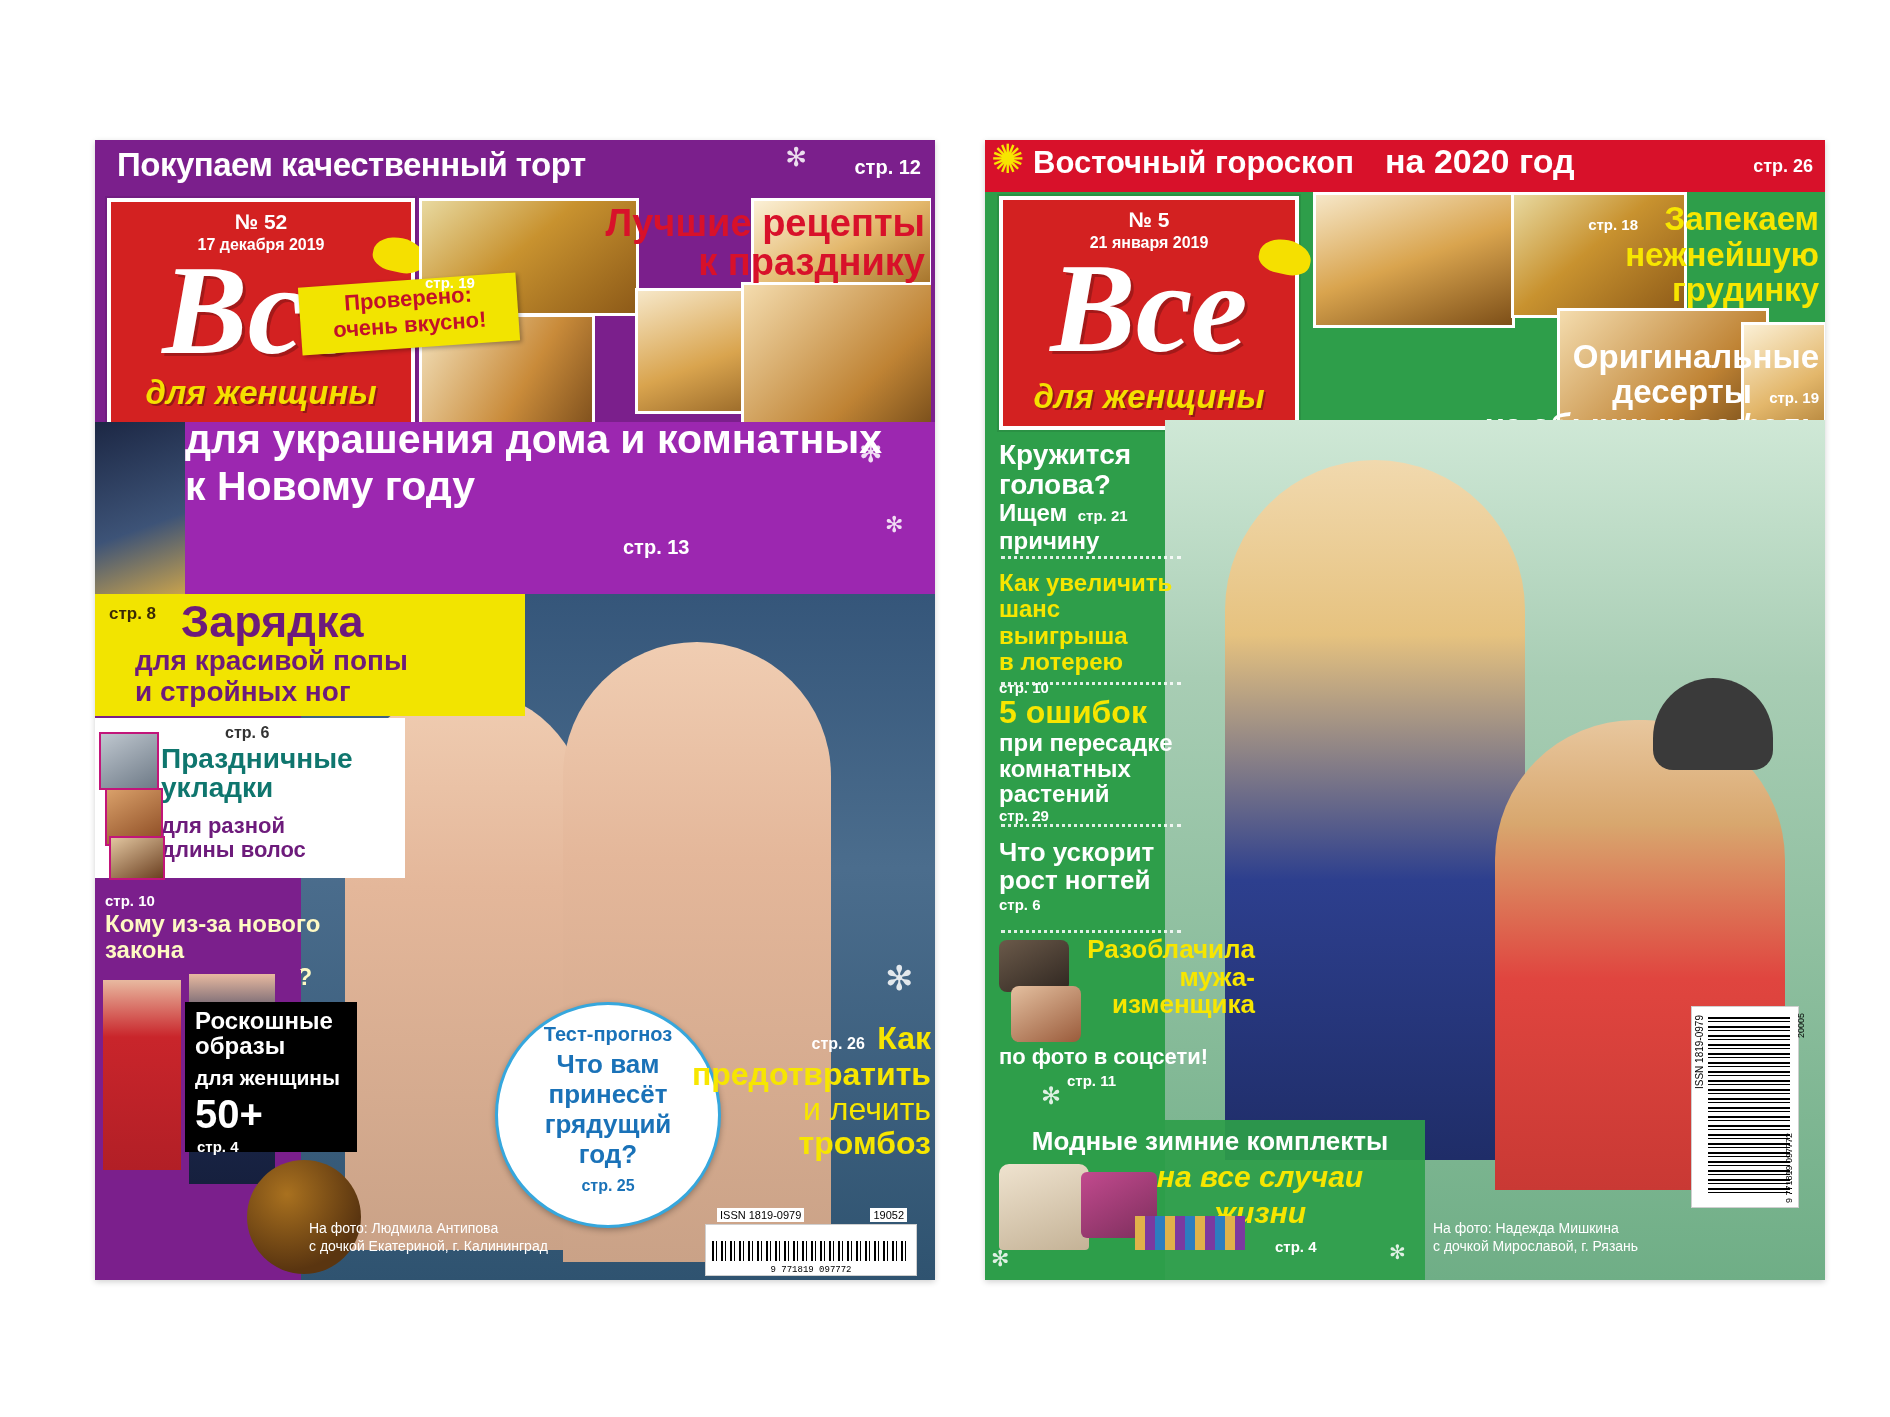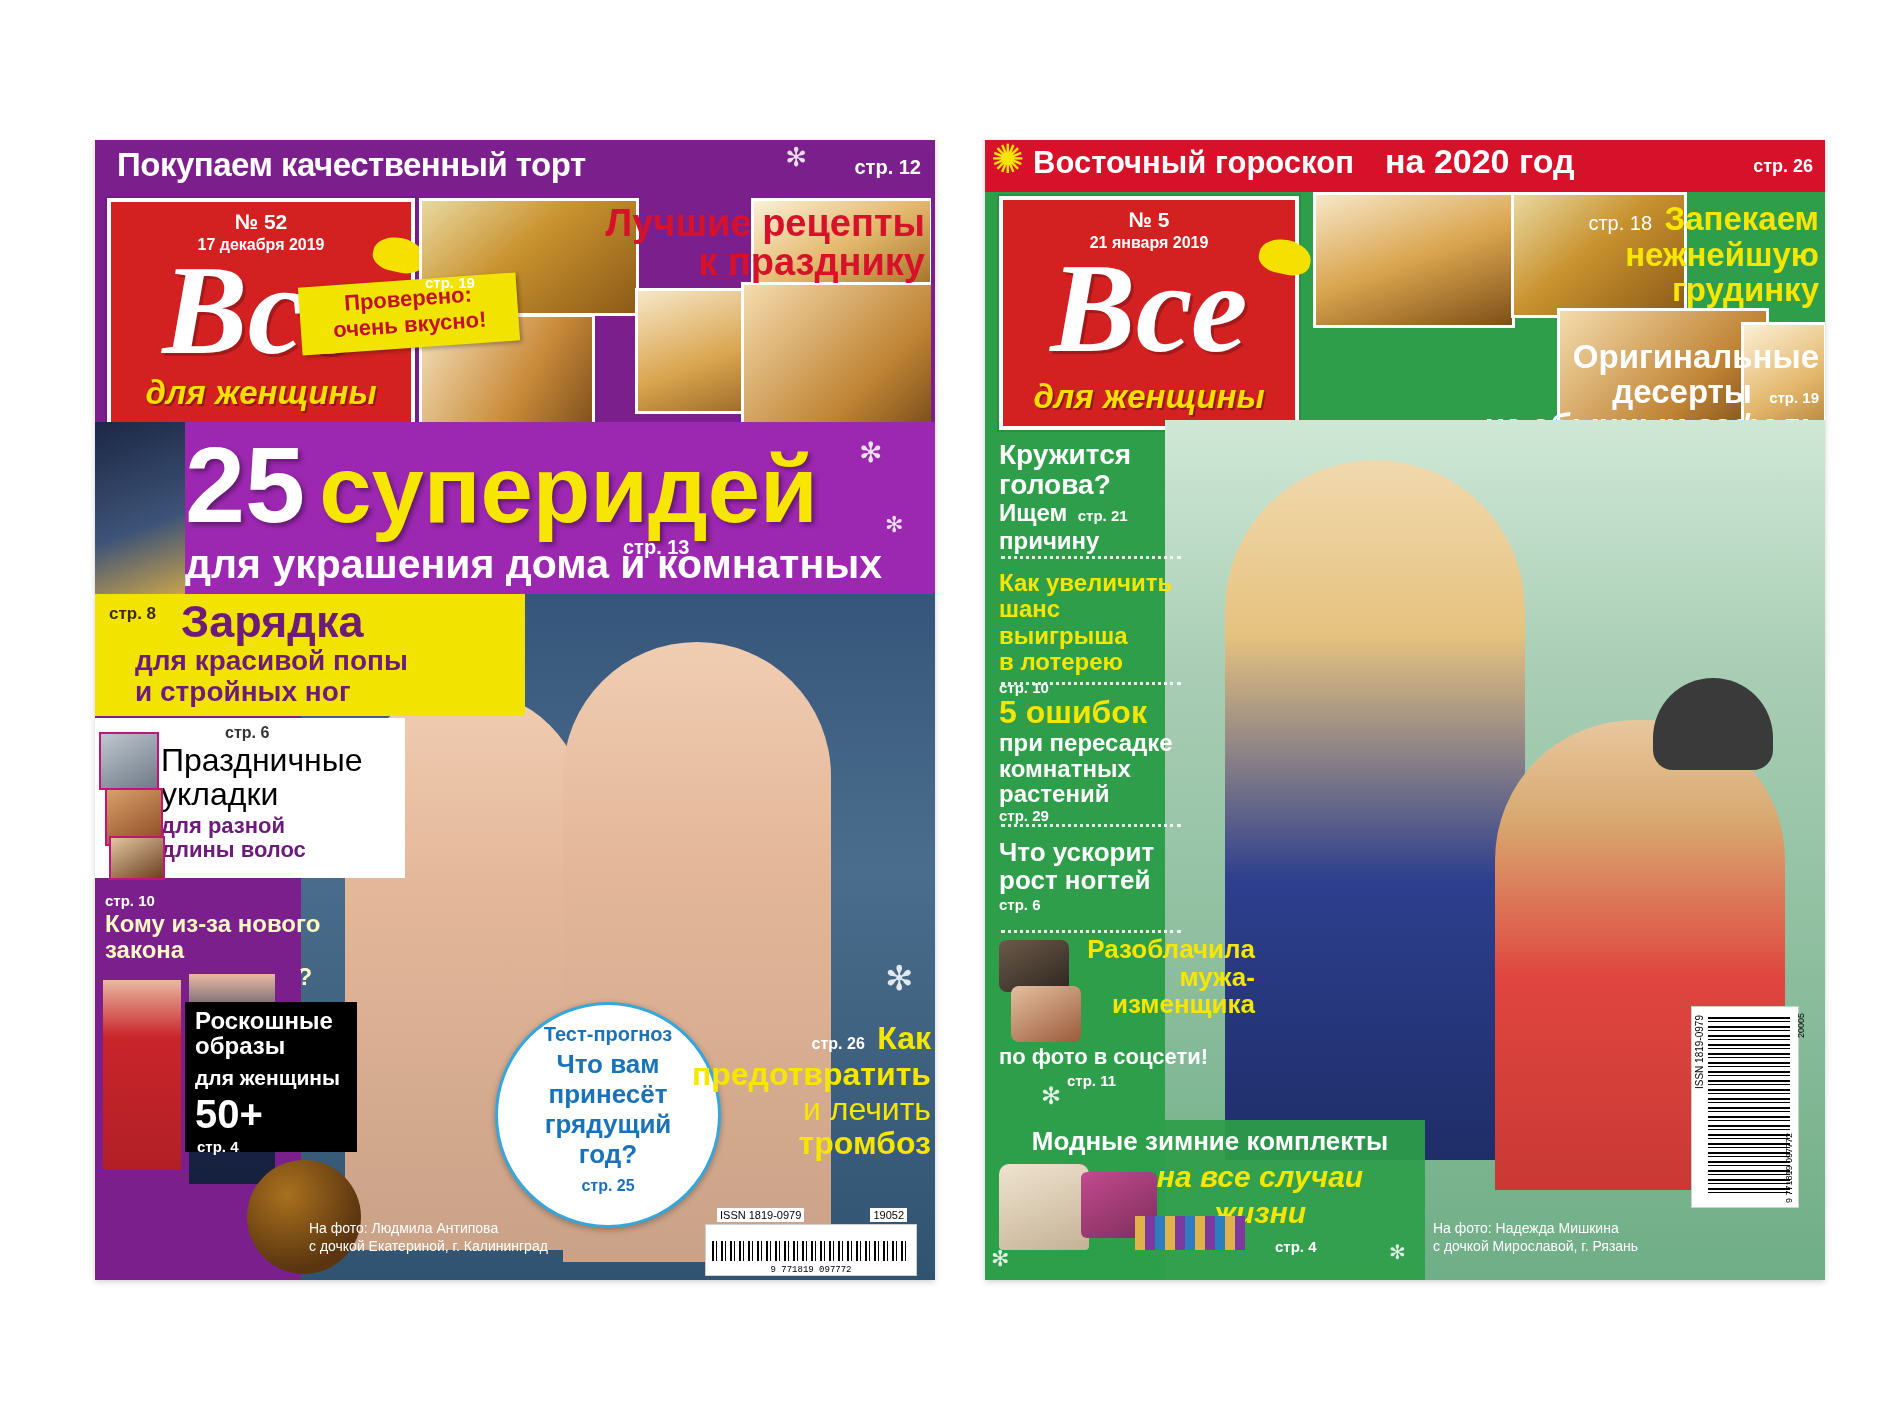--- a/index.html
+++ b/index.html
@@ -296,7 +296,7 @@
     </div>
 
     <div class="abs" style="left:500px; top:60px; width:334px; text-align:right;">
-      <div style="font-size:20px; font-weight:normal; color:#ffffff; display:inline-block; margin-right:8px;">стр. 18</div>
+      <div style="font-size:15px; font-weight:bold; color:#ffffff; display:inline-block; margin-right:22px;">стр. 18</div>
       <span style="font-size:33px; font-weight:bold; color:#f7e600;">Запекаем</span>
       <div style="font-size:33px; font-weight:bold; color:#f7e600; line-height:1.06;">нежнейшую</div>
       <div style="font-size:33px; font-weight:bold; color:#f7e600; line-height:1.06;">грудинку</div>

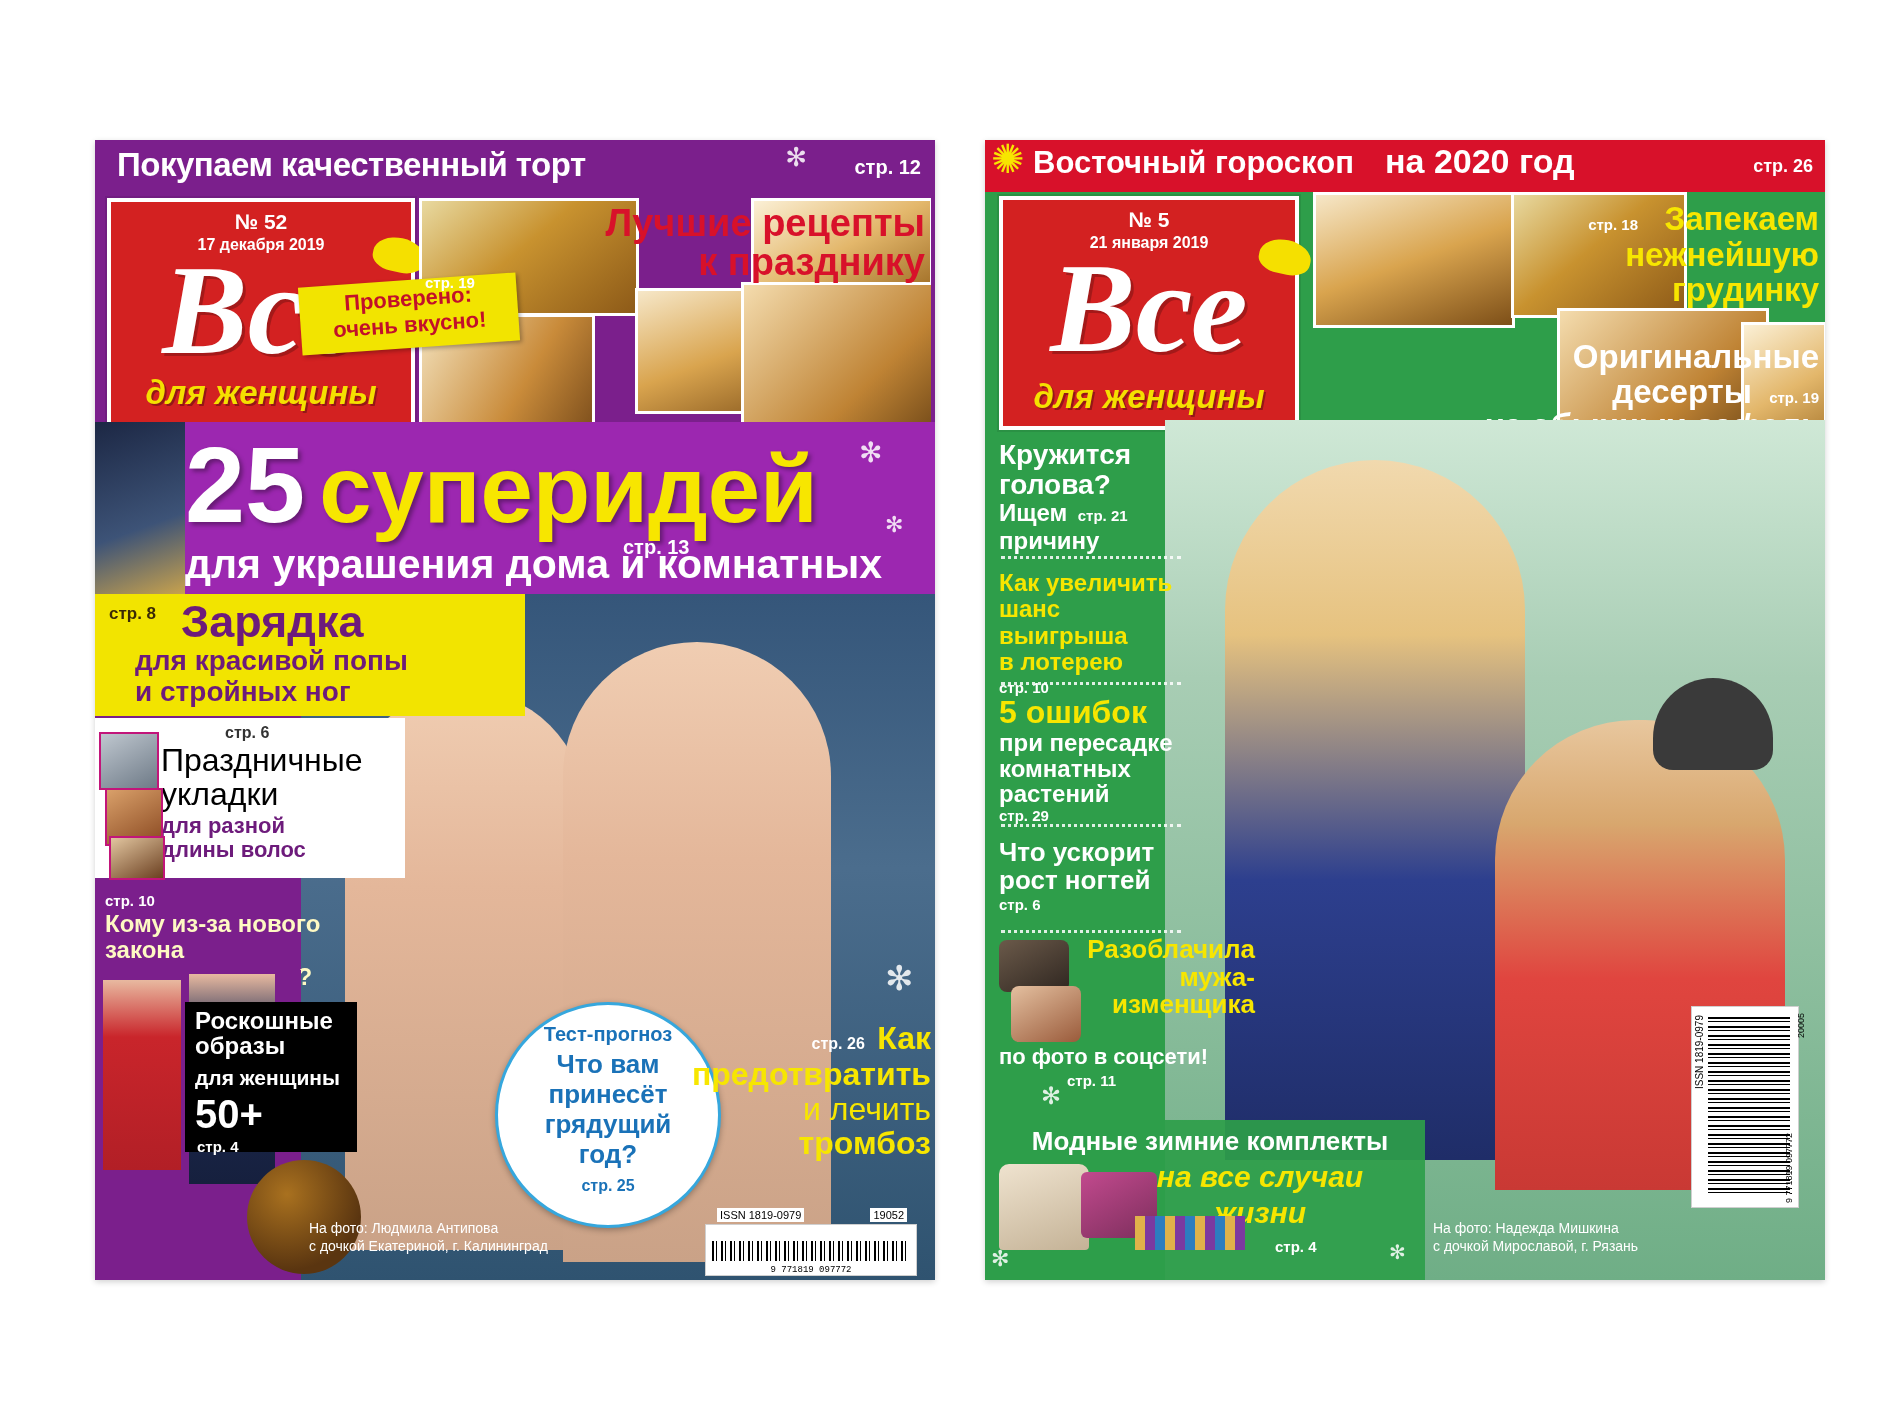--- a/index.html
+++ b/index.html
@@ -184,10 +184,6 @@
 
     <div class="abs purple-band" style="left:0; top:282px; width:840px; height:172px;"></div>
     <div class="abs" style="left:90px; top:282px; width:700px;">
-      <div style="display:flex; align-items:baseline; justify-content:flex-start;">
-        <span style="font-size:108px; font-weight:bold; color:#ffffff; text-shadow:3px 3px 4px rgba(0,0,0,0.35);">25</span>
-        <span style="font-size:94px; font-weight:bold; color:#f7e600; margin-left:14px; text-shadow:3px 3px 4px rgba(0,0,0,0.35);">суперидей</span>
-      </div>
       <div style="font-size:41px; font-weight:bold; color:#ffffff; margin-top:-6px;">для украшения дома и комнатных</div>
       <div style="font-size:41px; font-weight:bold; color:#ffffff;">к Новому году</div>
     </div>

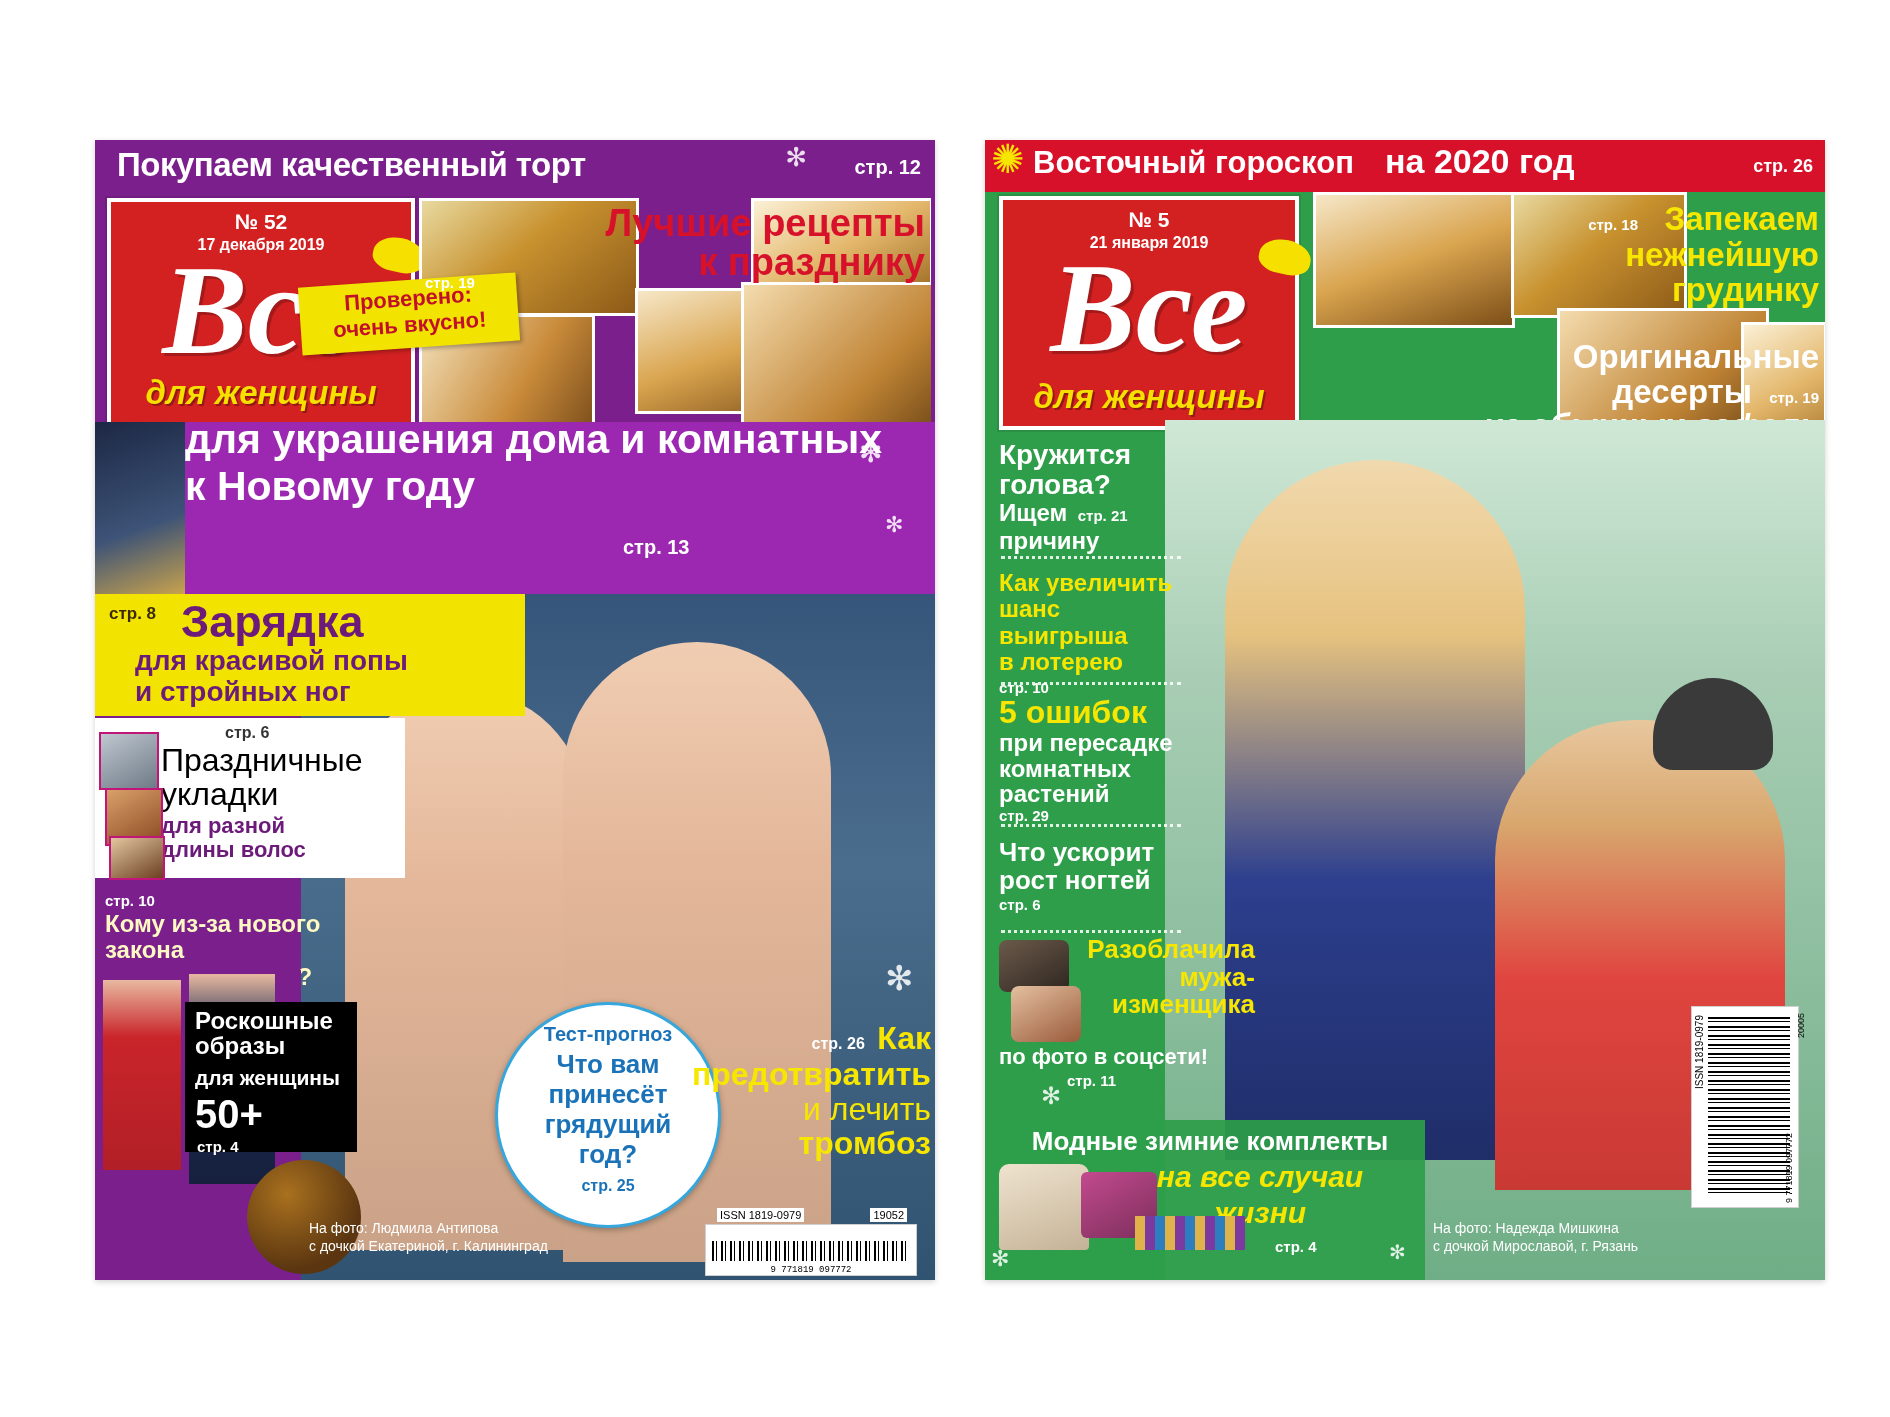--- a/index.html
+++ b/index.html
@@ -207,7 +207,7 @@
 
     <div class="abs" style="left:0; top:578px; width:310px; height:160px; background:#ffffff;">
       <div class="abs" style="left:130px; top:6px; font-size:16px; font-weight:bold; color:#333;">стр. 6</div>
-      <div class="abs" style="left:66px; top:26px; font-size:32px; font-weight:normal; color:#000000; line-height:1.05; white-space:pre-line;">Праздничные
+      <div class="abs" style="left:66px; top:26px; font-size:28px; font-weight:bold; color:#0f766e; line-height:1.05; white-space:pre-line;">Праздничные
 укладки</div>
       <div class="abs" style="left:66px; top:96px; font-size:22px; font-weight:bold; color:#6d1b7b; line-height:1.1; white-space:pre-line;">для разной
 длины волос</div>

